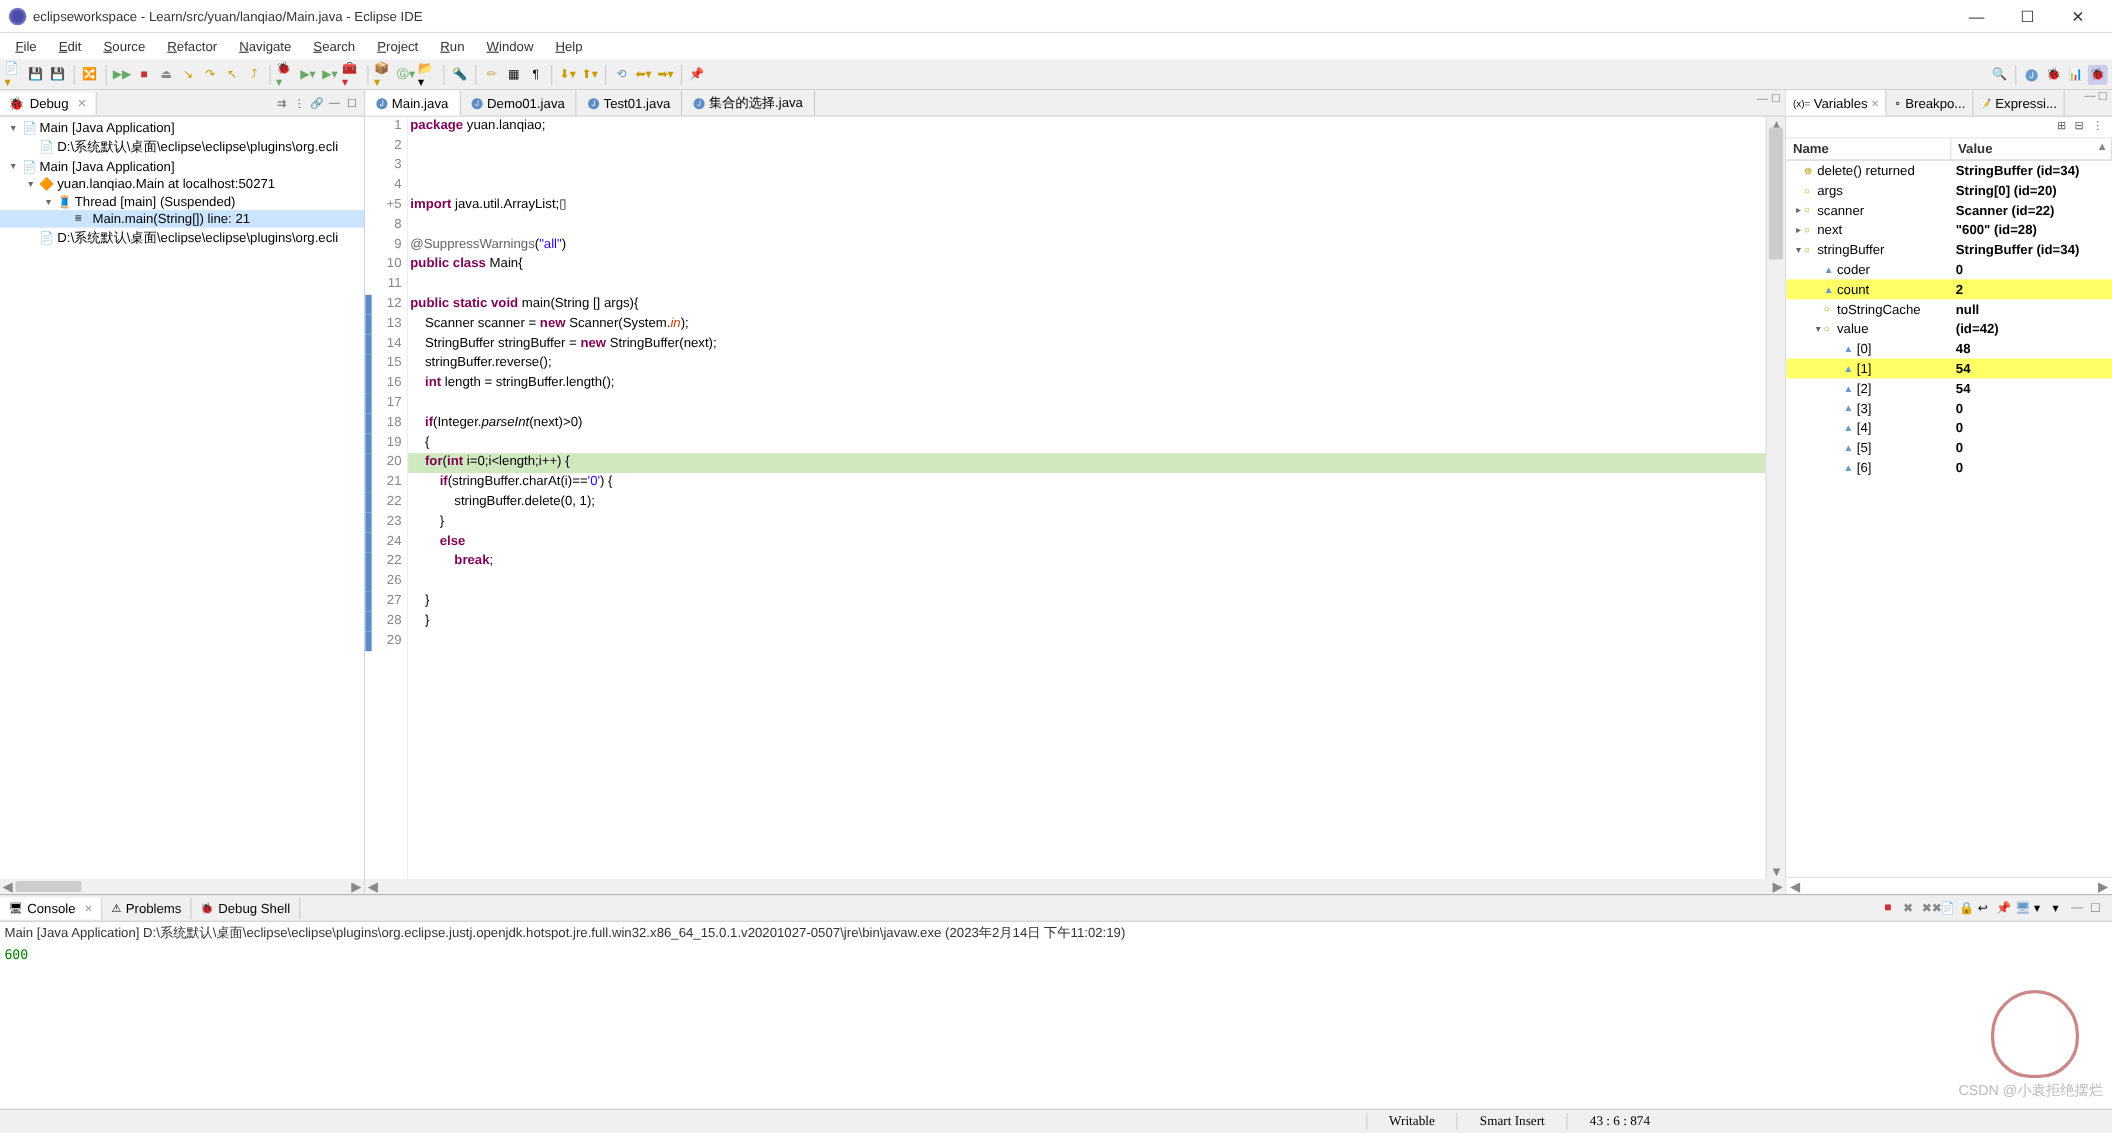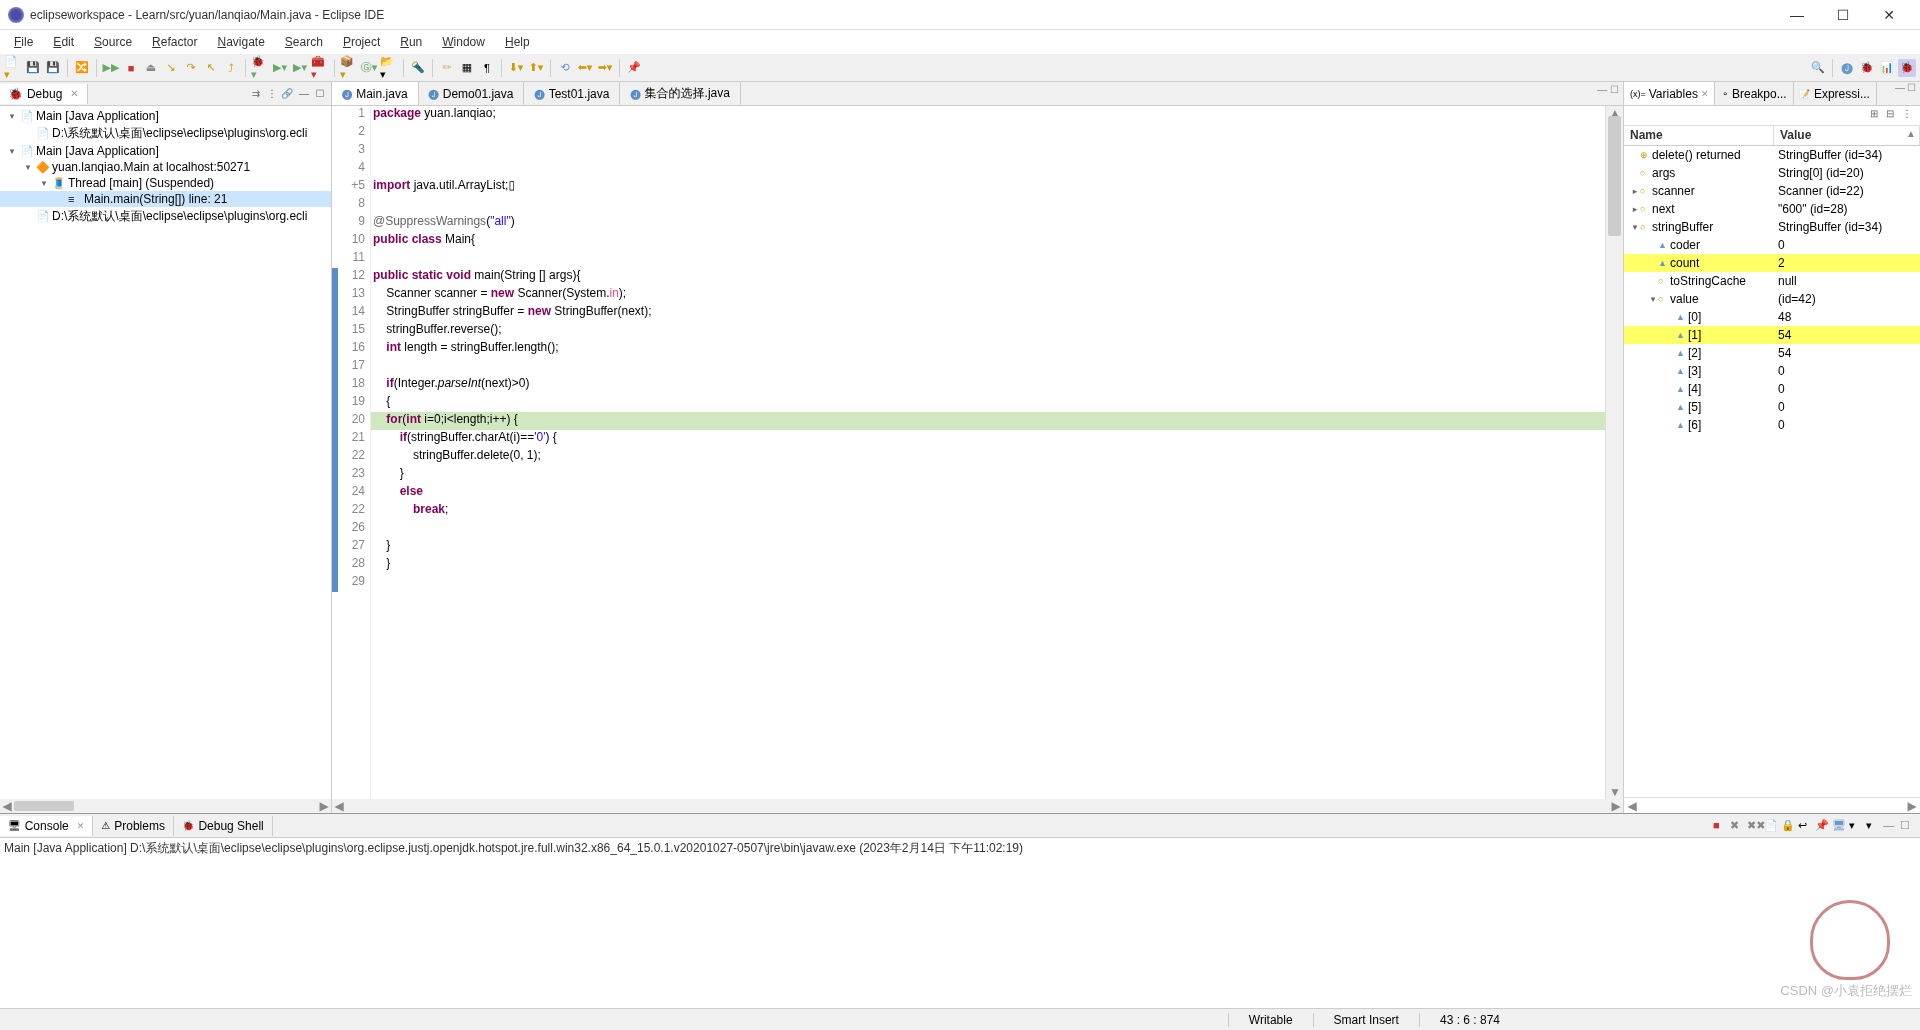--- a/index.html
+++ b/index.html
@@ -80,7 +80,7 @@
 .vrow .nm .ind { display: inline-block; }
 .vrow .nm .tw { width: 10px; text-align: center; color: #666; font-size: 9px; }
 .vrow .nm .ic { width: 12px; font-size: 9px; }
-.vrow .vl { flex: 1; padding-left: 4px; }
+.vrow .vl { flex: 1; padding-left: 4px; font-weight: bold; }
 .vscroll-h { height: 16px; display: flex; align-items: center; border-top: 1px solid #ddd; }
 .vscroll-h .arr { width: 16px; text-align: center; color: #888; }
 

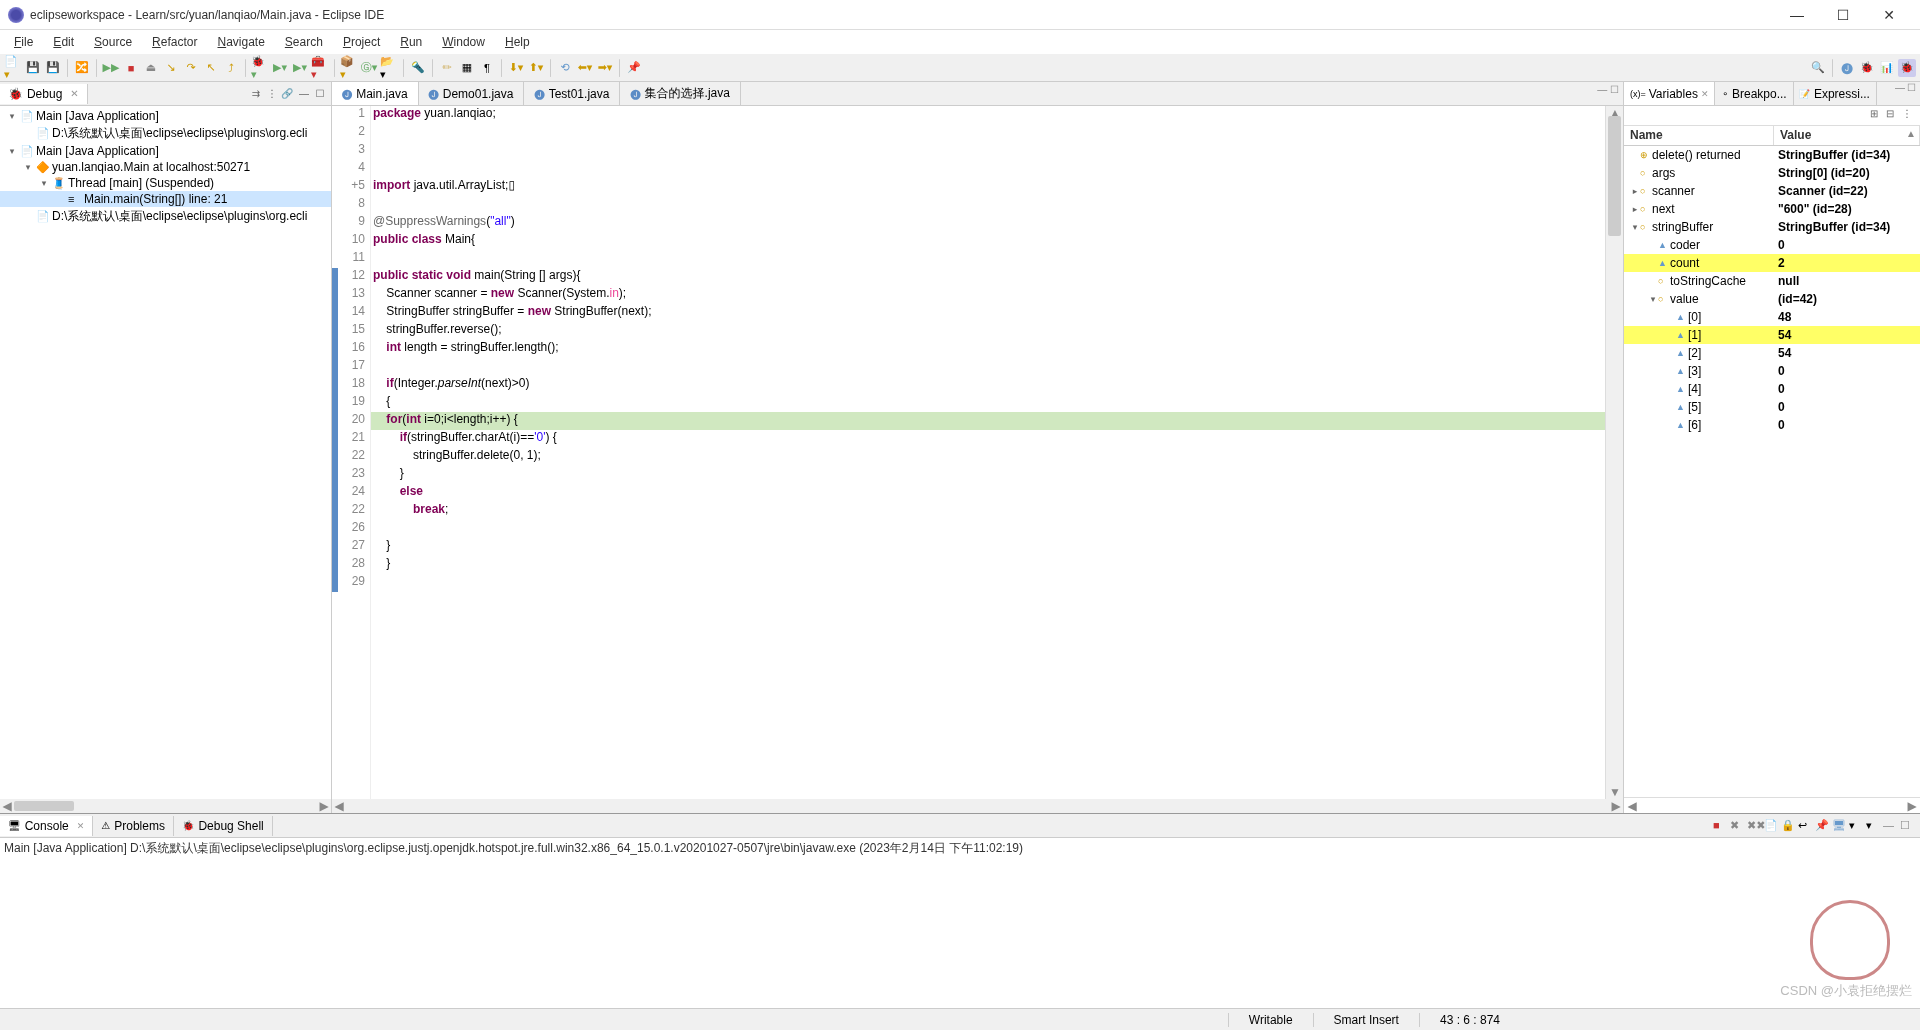--- a/index.html
+++ b/index.html
@@ -56,7 +56,7 @@
 .kw { color: #7f0055; font-weight: bold; }
 .str { color: #2a00ff; }
 .ann { color: #646464; }
-.fld { color: #ec4899; }
+.fld { color: #c2410c; font-style: italic; }
 .editor-scroll { width: 18px; background: #f0f0f0; border-left: 1px solid #ddd; position: relative; }
 .editor-scroll .thumb { position: absolute; left: 2px; right: 2px; top: 10px; height: 120px; background: #ccc; border-radius: 2px; }
 .hscroll { height: 14px; background: #f0f0f0; display: flex; }

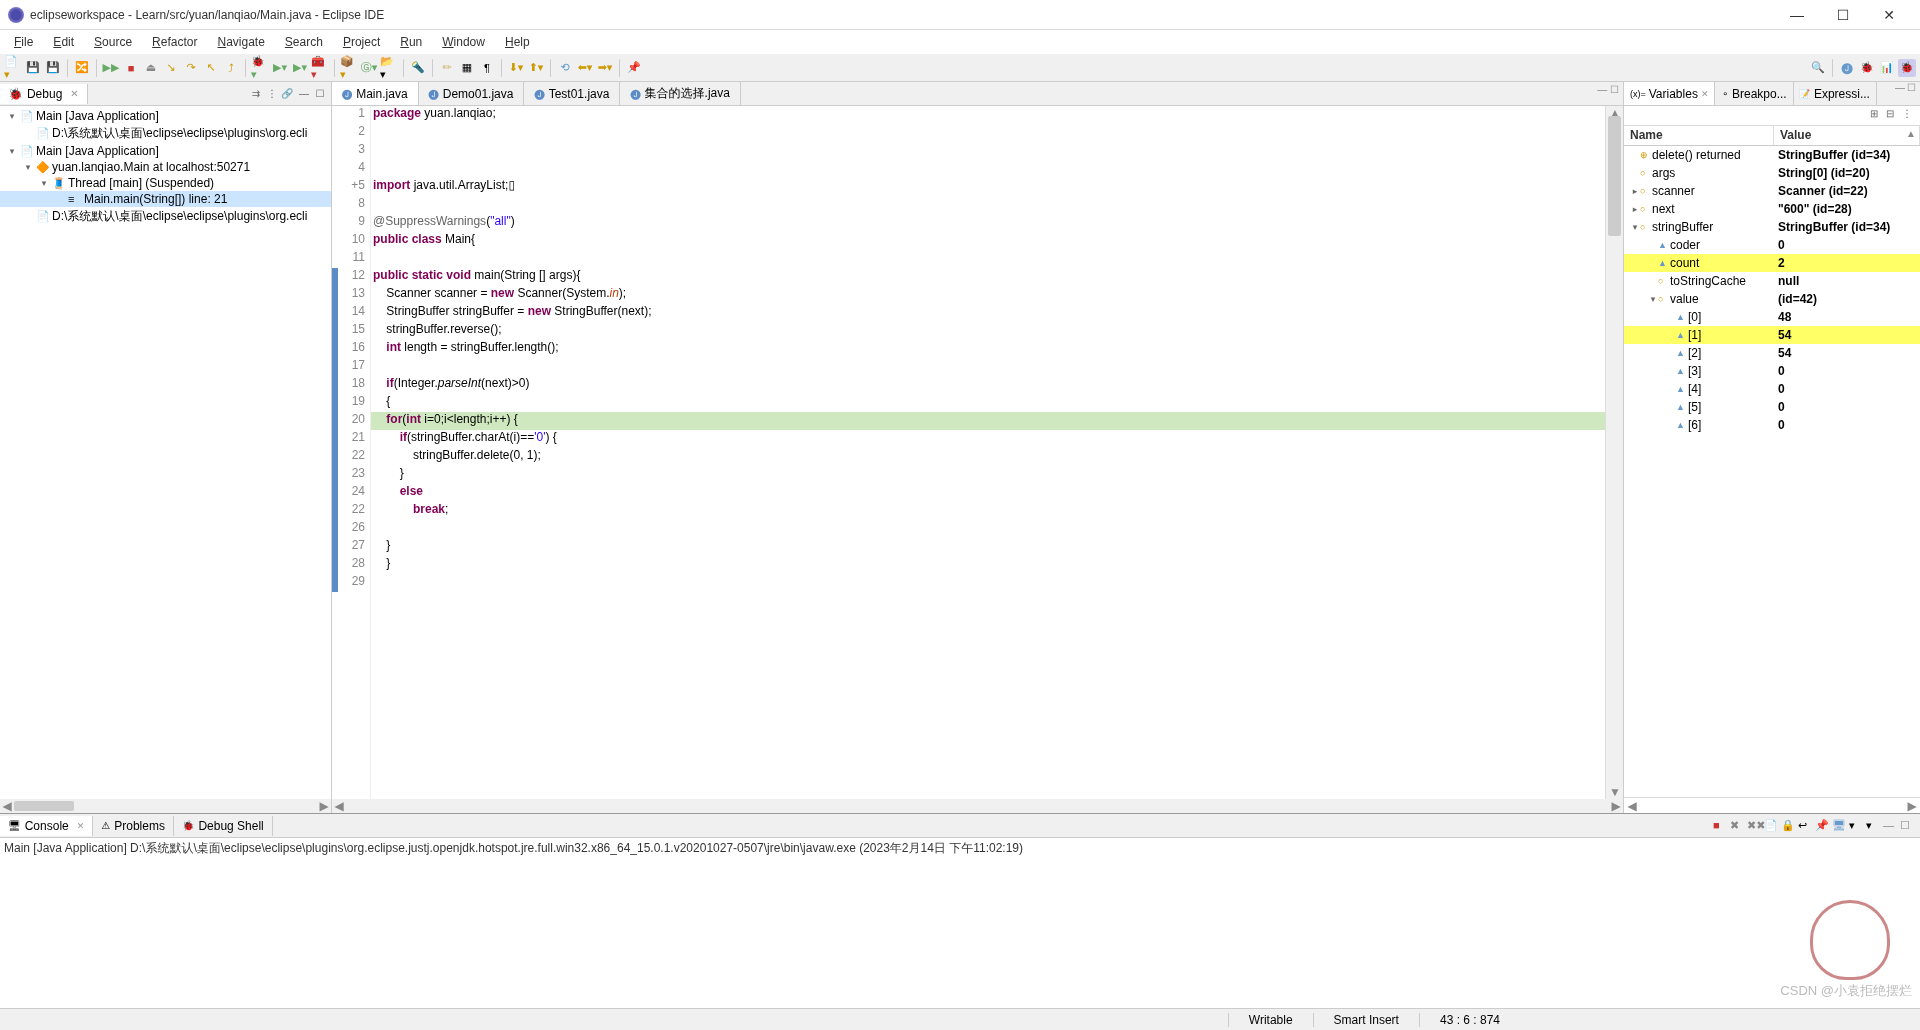--- a/index.html
+++ b/index.html
@@ -579,6 +579,7 @@
     </div>
   </div>
   <div class="console-info">Main [Java Application] D:\系统默认\桌面\eclipse\eclipse\plugins\org.eclipse.justj.openjdk.hotspot.jre.full.win32.x86_64_15.0.1.v20201027-0507\jre\bin\javaw.exe  (2023年2月14日 下午11:02:19)</div>
+  <div class="console-out">600</div>
 </div>
 
 <div class="statusbar">

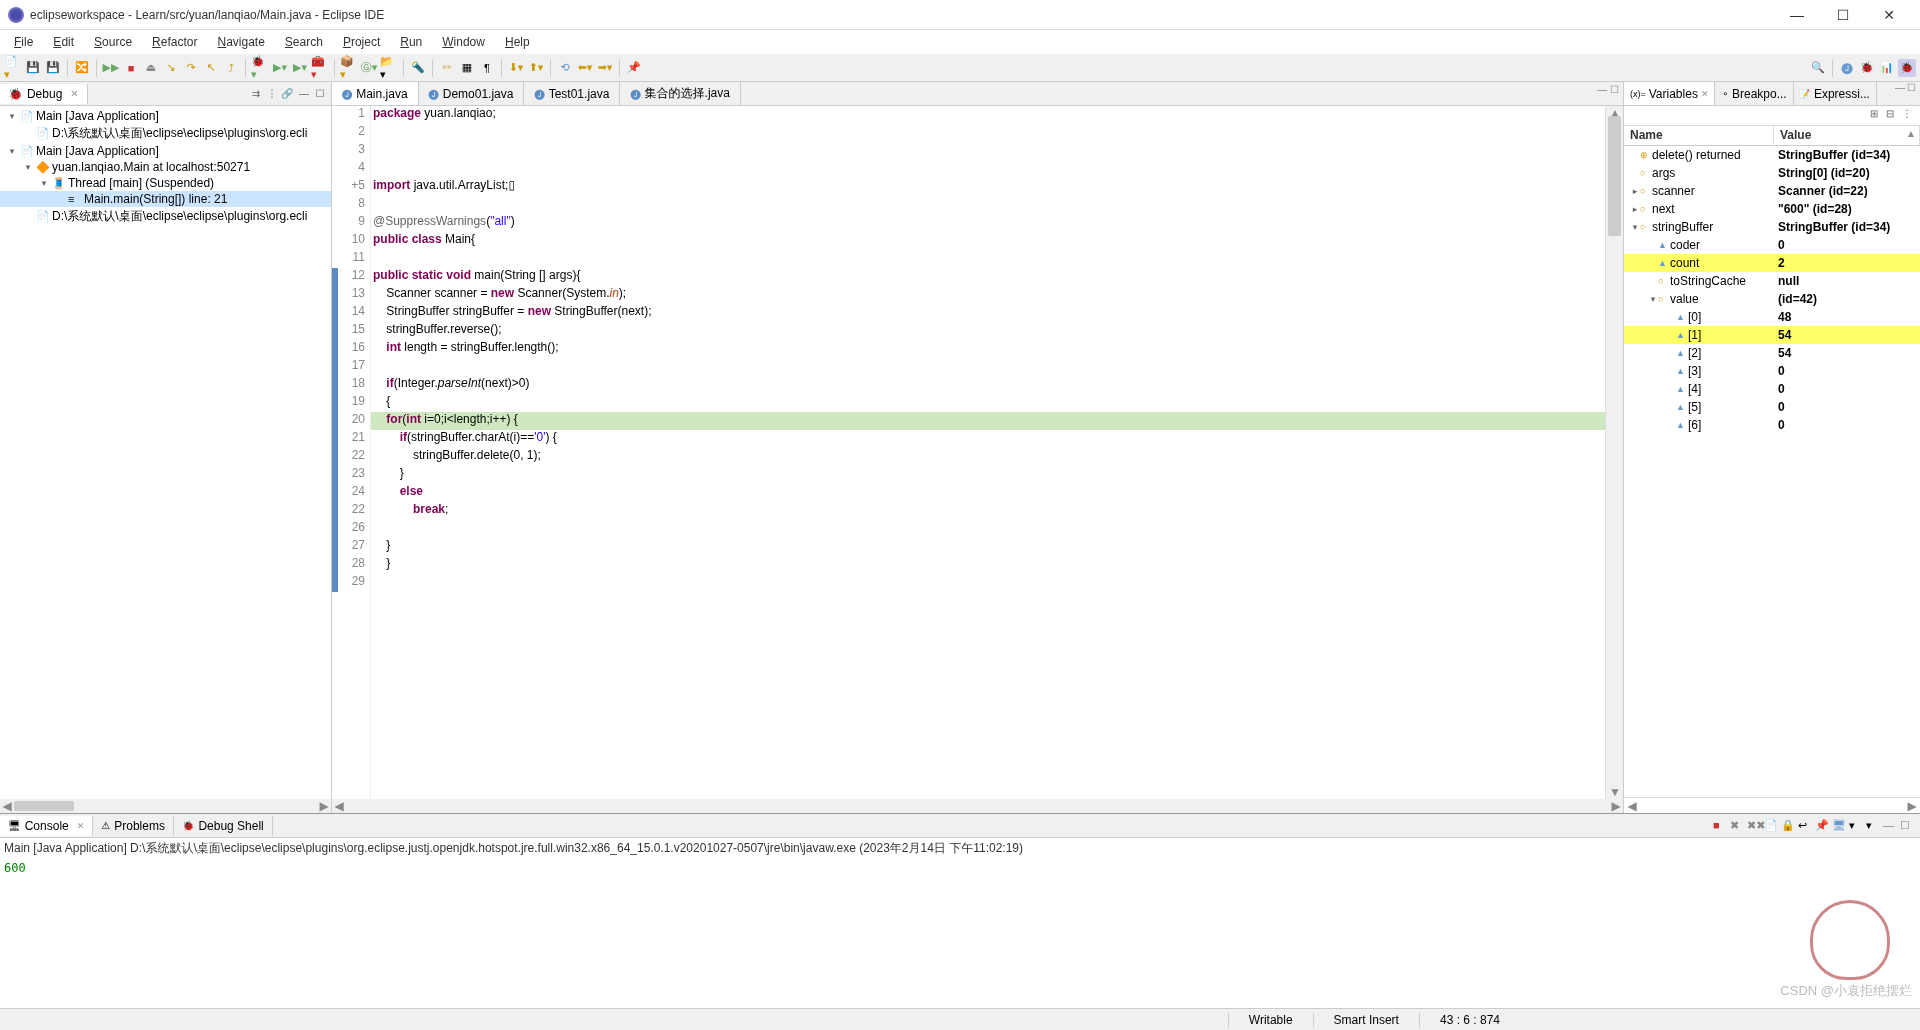--- a/index.html
+++ b/index.html
@@ -96,7 +96,7 @@
 
 
 .statusbar { height: 22px; background: #f0f0f0; border-top: 1px solid #ccc; display: flex; align-items: center; }
-.statusbar .cell { padding: 0 20px; border-left: 1px solid #ccc; }
+.statusbar .cell { padding: 0 20px; border-left: 1px solid #ccc; font-family: Liberation Serif, serif; }
 .statusbar .spacer { flex: 1; }
 
 .watermark { position: fixed; right: 8px; bottom: 30px; color: #bbb; font-size: 13px; }

